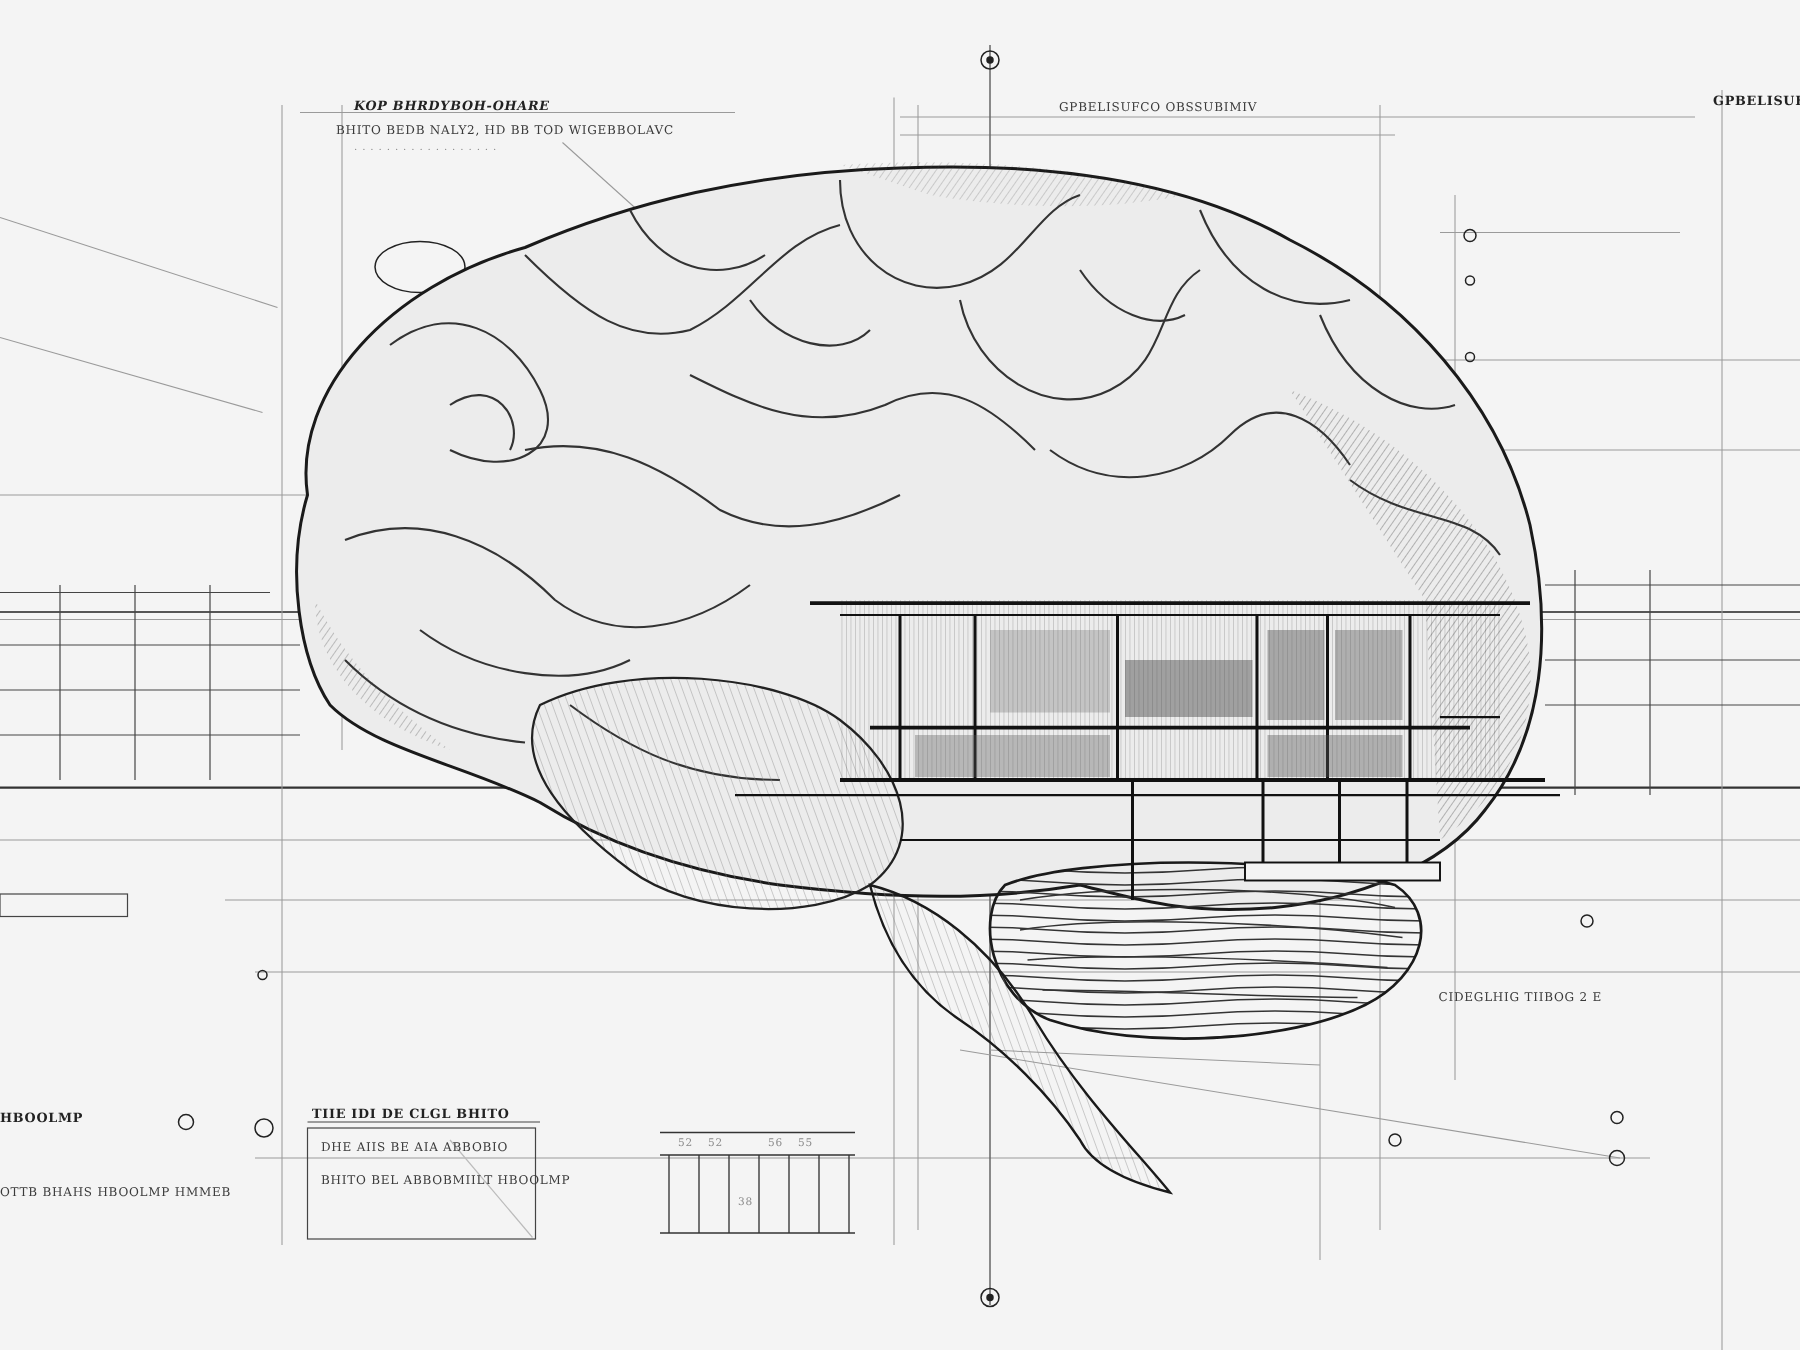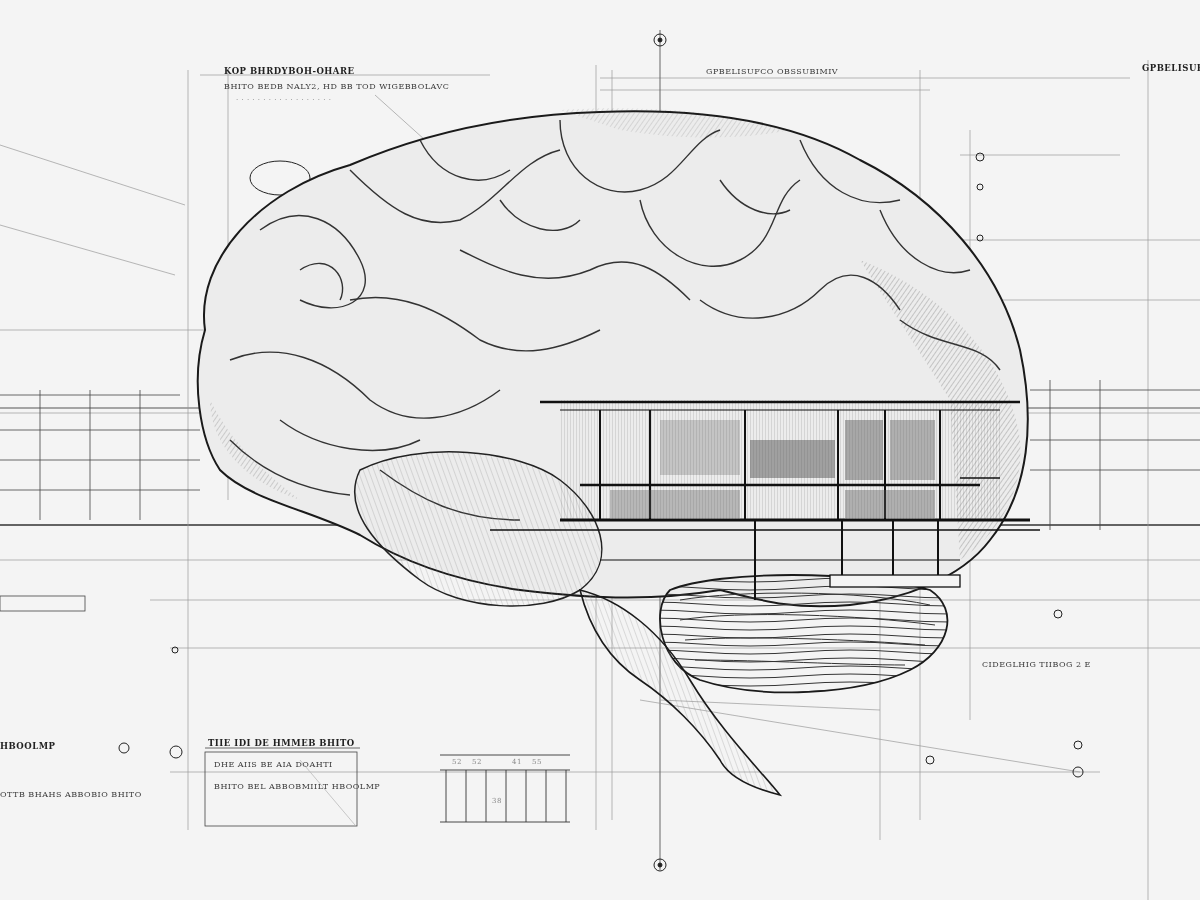--- a/index.html
+++ b/index.html
@@ -192,7 +192,7 @@
   </g>
 </svg>
 
-<div class="note bold" style="left:224px;top:66px;">KOP BHRDYBOH-OHARE</div>
+<div class="note bold" style="left:236px;top:66px;font-style:italic;">KOP BHRDYBOH-OHARE</div>
 <div class="note" style="left:224px;top:82px;">BHITO BEDB NALY2, HD BB TOD WIGEBBOLAVC</div>
 <div class="note faint" style="left:236px;top:96px;">· · · · · · · · · · · · · · · · · ·</div>
 <div class="note" style="left:706px;top:67px;">GPBELISUFCO OBSSUBIMIV</div>

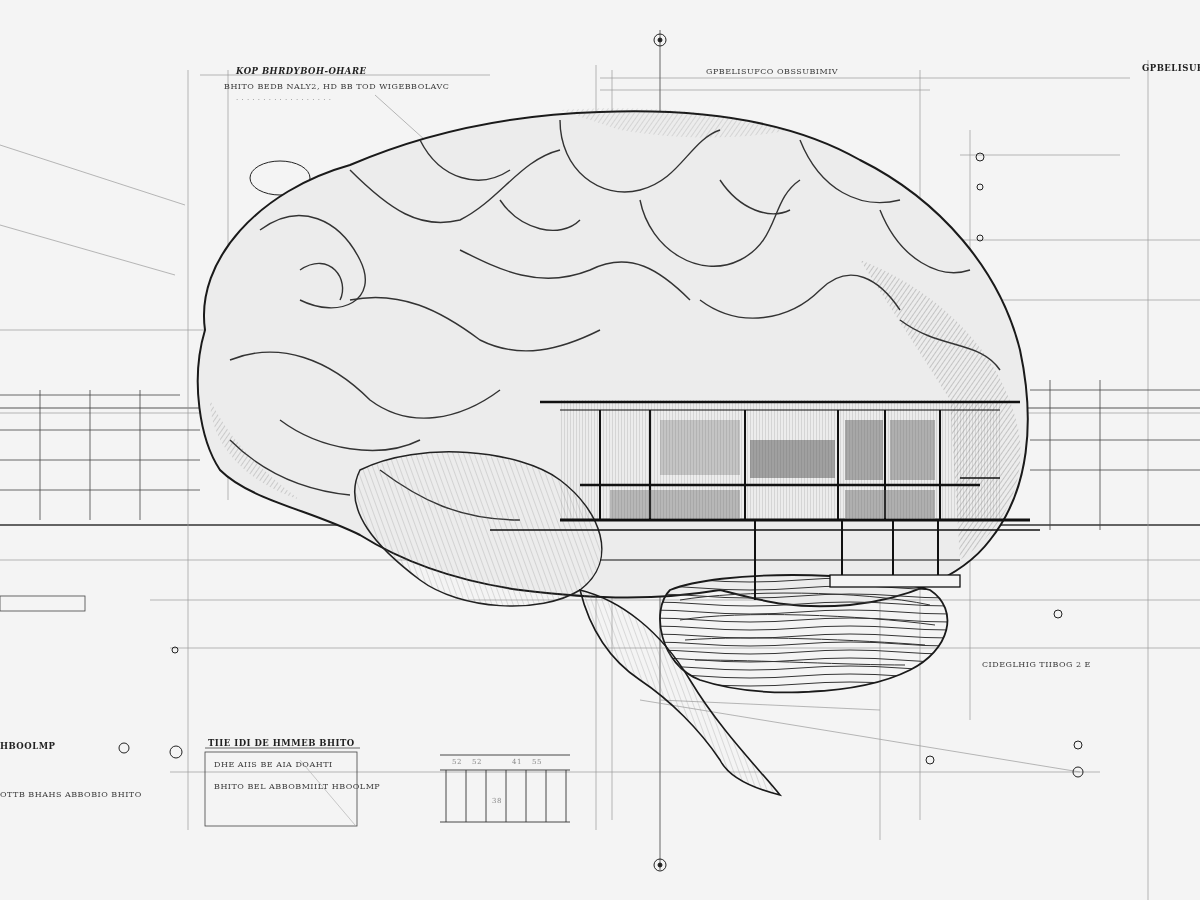--- a/index.html
+++ b/index.html
@@ -197,7 +197,7 @@
 <div class="note faint" style="left:236px;top:96px;">· · · · · · · · · · · · · · · · · ·</div>
 <div class="note" style="left:706px;top:67px;">GPBELISUFCO OBSSUBIMIV</div>
 <div class="note bold" style="left:1142px;top:63px;">GPBELISUFCO RU</div>
-<div class="note" style="left:982px;top:660px;">CIDEGLHIG TIIBOG 2 E</div>
+<div class="note" style="left:959px;top:660px;">CIDEGLHIG TIIBOG 2 E</div>
 <div class="note bold" style="left:208px;top:738px;">TIIE IDI DE HMMEB BHITO</div>
 <div class="note" style="left:214px;top:760px;">DHE AIIS BE AIA DOAHTI</div>
 <div class="note" style="left:214px;top:782px;">BHITO BEL ABBOBMIILT HBOOLMP</div>

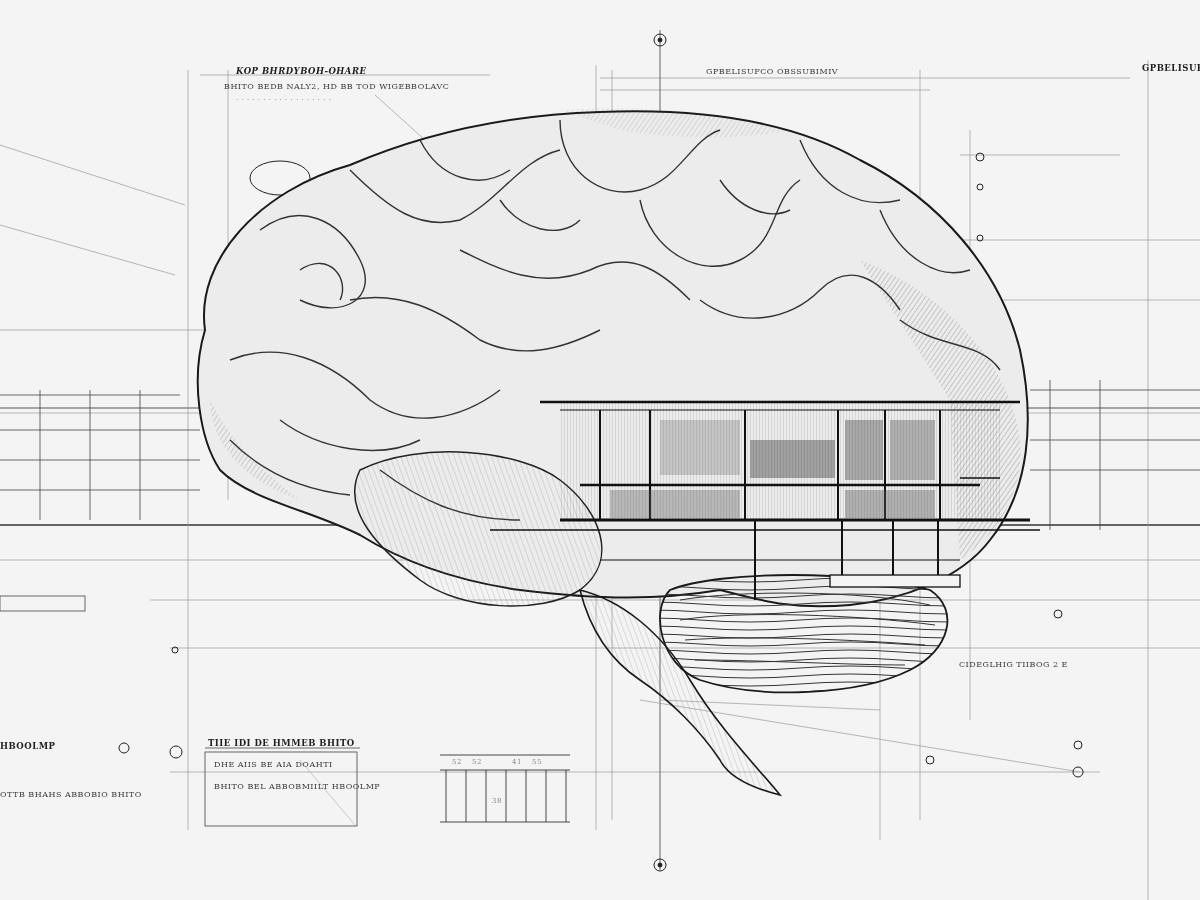--- a/index.html
+++ b/index.html
@@ -198,7 +198,7 @@
 <div class="note" style="left:706px;top:67px;">GPBELISUFCO OBSSUBIMIV</div>
 <div class="note bold" style="left:1142px;top:63px;">GPBELISUFCO RU</div>
 <div class="note" style="left:959px;top:660px;">CIDEGLHIG TIIBOG 2 E</div>
-<div class="note bold" style="left:208px;top:738px;">TIIE IDI DE HMMEB BHITO</div>
+<div class="note bold" style="left:208px;top:738px;">TIIE IDI DE CLGL BHITO</div>
 <div class="note" style="left:214px;top:760px;">DHE AIIS BE AIA DOAHTI</div>
 <div class="note" style="left:214px;top:782px;">BHITO BEL ABBOBMIILT HBOOLMP</div>
 <div class="note bold" style="left:0px;top:741px;">HBOOLMP</div>

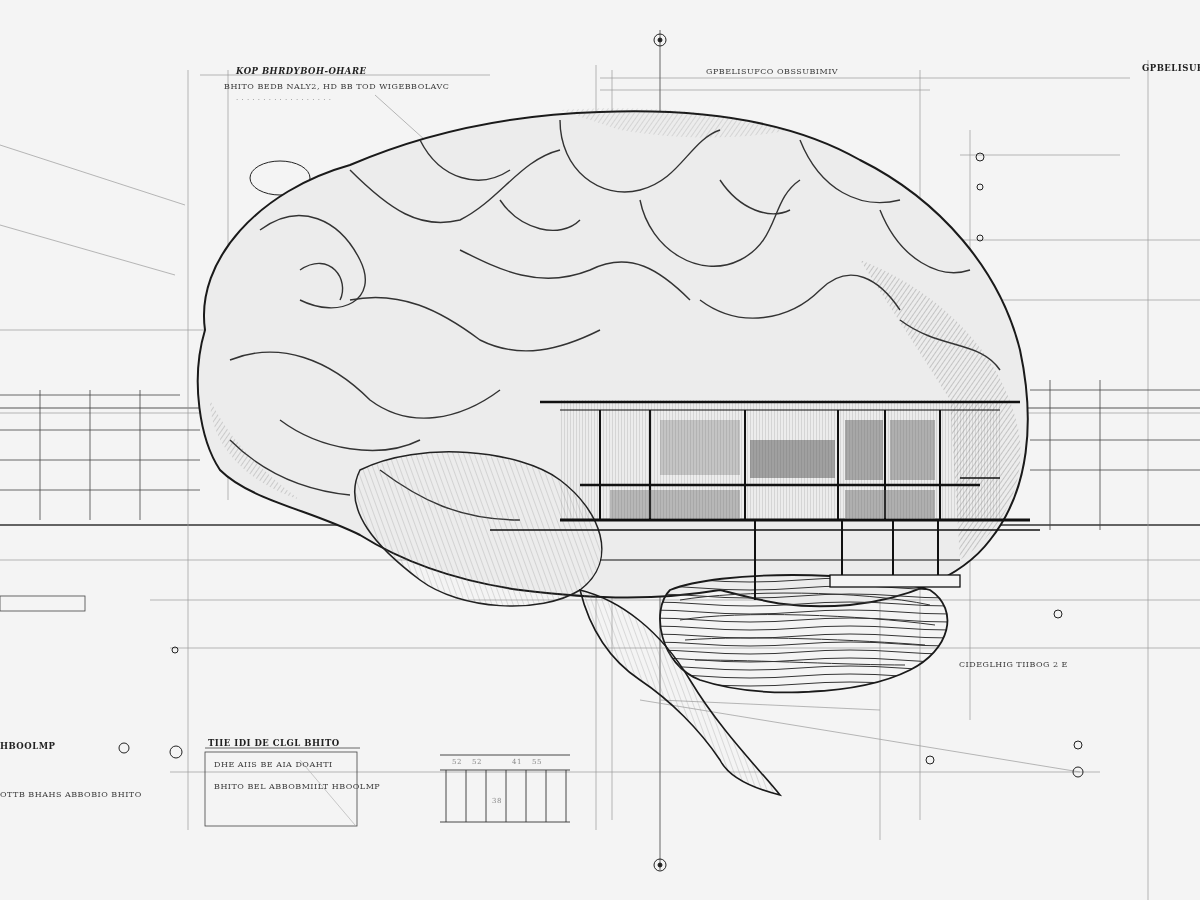--- a/index.html
+++ b/index.html
@@ -199,7 +199,7 @@
 <div class="note bold" style="left:1142px;top:63px;">GPBELISUFCO RU</div>
 <div class="note" style="left:959px;top:660px;">CIDEGLHIG TIIBOG 2 E</div>
 <div class="note bold" style="left:208px;top:738px;">TIIE IDI DE CLGL BHITO</div>
-<div class="note" style="left:214px;top:760px;">DHE AIIS BE AIA DOAHTI</div>
+<div class="note" style="left:214px;top:760px;">DHE AIIS BE AIA ABBOBIO</div>
 <div class="note" style="left:214px;top:782px;">BHITO BEL ABBOBMIILT HBOOLMP</div>
 <div class="note bold" style="left:0px;top:741px;">HBOOLMP</div>
 <div class="note" style="left:0px;top:790px;">OTTB BHAHS ABBOBIO BHITO</div>

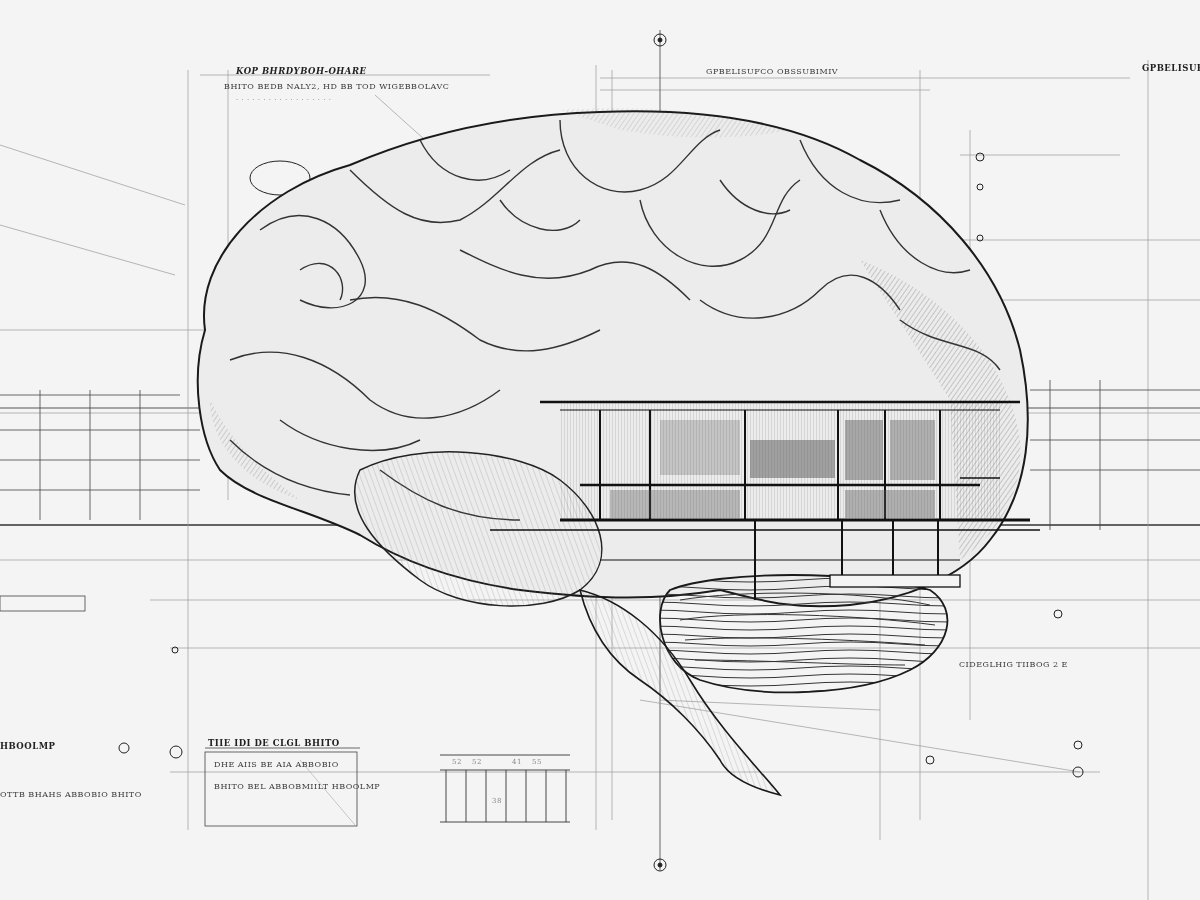--- a/index.html
+++ b/index.html
@@ -207,7 +207,7 @@
 <div class="note faint" style="left:452px;top:758px;">52</div>
 <div class="note faint" style="left:472px;top:758px;">52</div>
 <div class="note faint" style="left:492px;top:758px;margin-top:39px;">38</div>
-<div class="note faint" style="left:512px;top:758px;">41</div>
+<div class="note faint" style="left:512px;top:758px;">56</div>
 <div class="note faint" style="left:532px;top:758px;">55</div>
 
 </body></html>

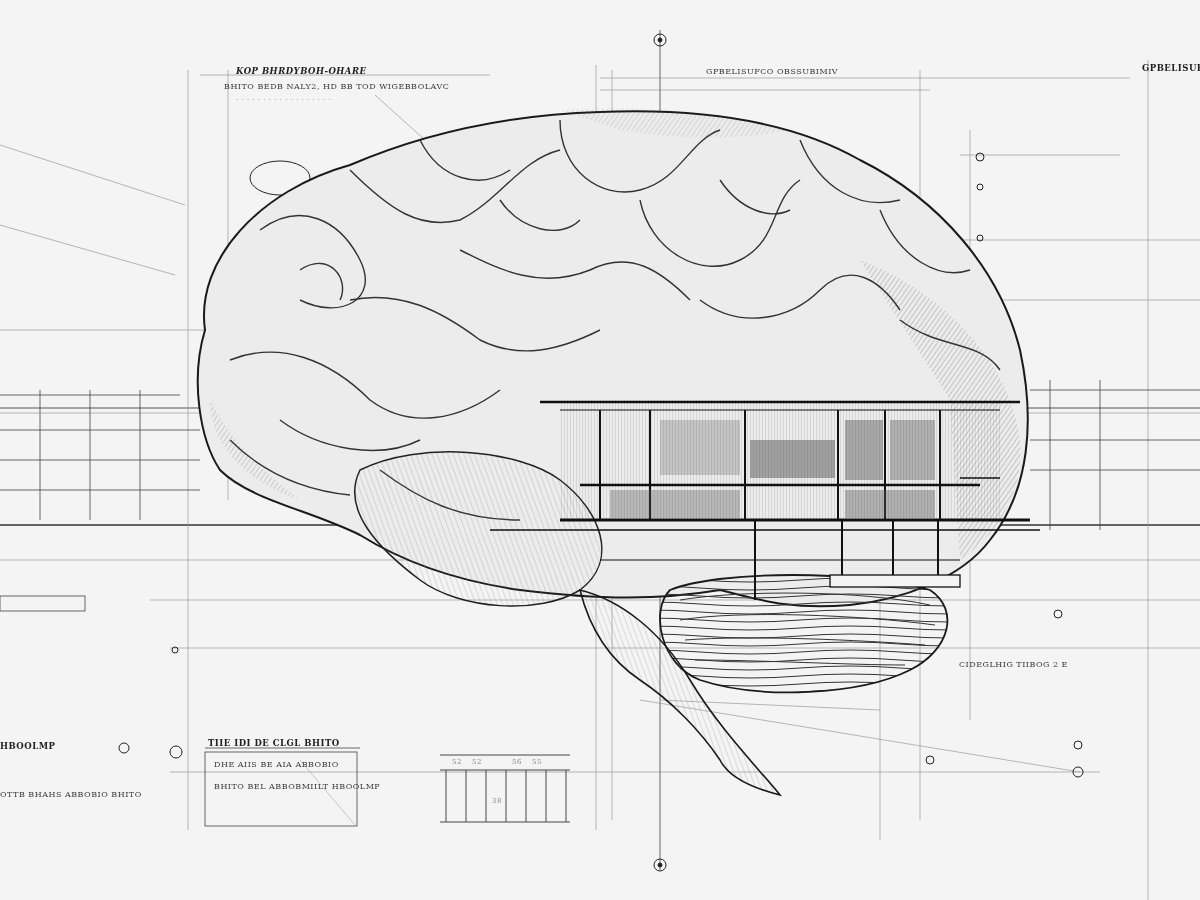--- a/index.html
+++ b/index.html
@@ -202,7 +202,7 @@
 <div class="note" style="left:214px;top:760px;">DHE AIIS BE AIA ABBOBIO</div>
 <div class="note" style="left:214px;top:782px;">BHITO BEL ABBOBMIILT HBOOLMP</div>
 <div class="note bold" style="left:0px;top:741px;">HBOOLMP</div>
-<div class="note" style="left:0px;top:790px;">OTTB BHAHS ABBOBIO BHITO</div>
+<div class="note" style="left:0px;top:790px;">OTTB BHAHS HBOOLMP HMMEB</div>
 
 <div class="note faint" style="left:452px;top:758px;">52</div>
 <div class="note faint" style="left:472px;top:758px;">52</div>

